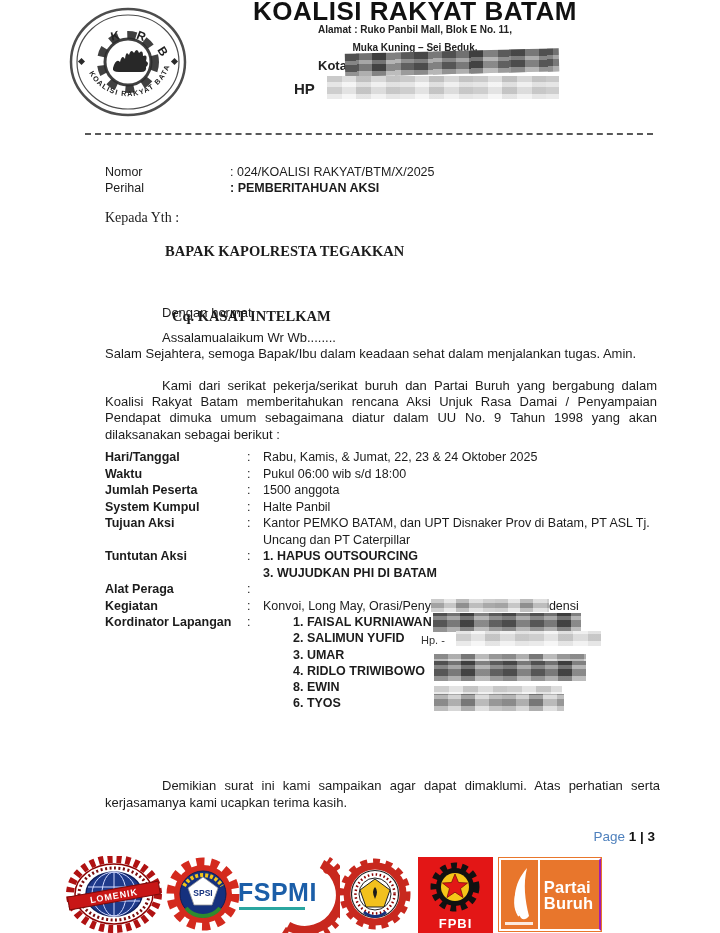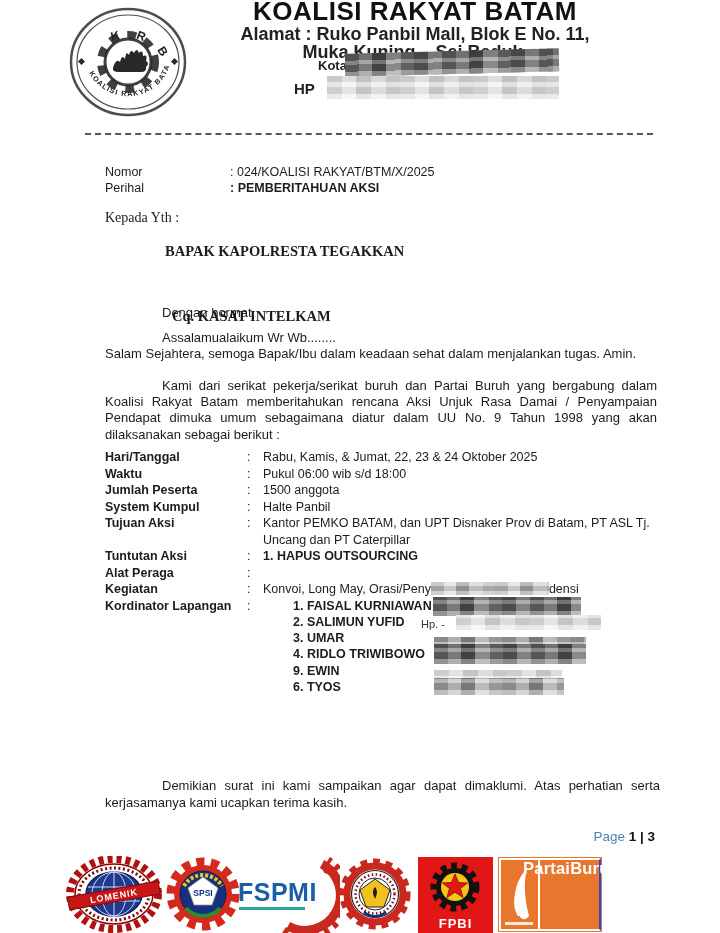--- a/index.html
+++ b/index.html
@@ -11,7 +11,7 @@
   
   .org-title{left:115px;top:-4px;width:600px;text-align:center;
     font-size:26px;font-weight:800;letter-spacing:.5px;color:#111;}
-  .addr{width:600px;left:115px;text-align:center;font-size:18px;font-weight:bold;color:#222;}
+  .addr{width:600px;left:115px;text-align:center;font-size:10px;font-weight:bold;color:#222;}
   .addr1{top:24px;} .addr2{top:42px;}
   .kota-label{left:318px;top:58px;font-size:13px;font-weight:bold;color:#222;}
   .hp-label{left:294px;top:80px;font-size:15px;font-weight:bold;color:#222;}

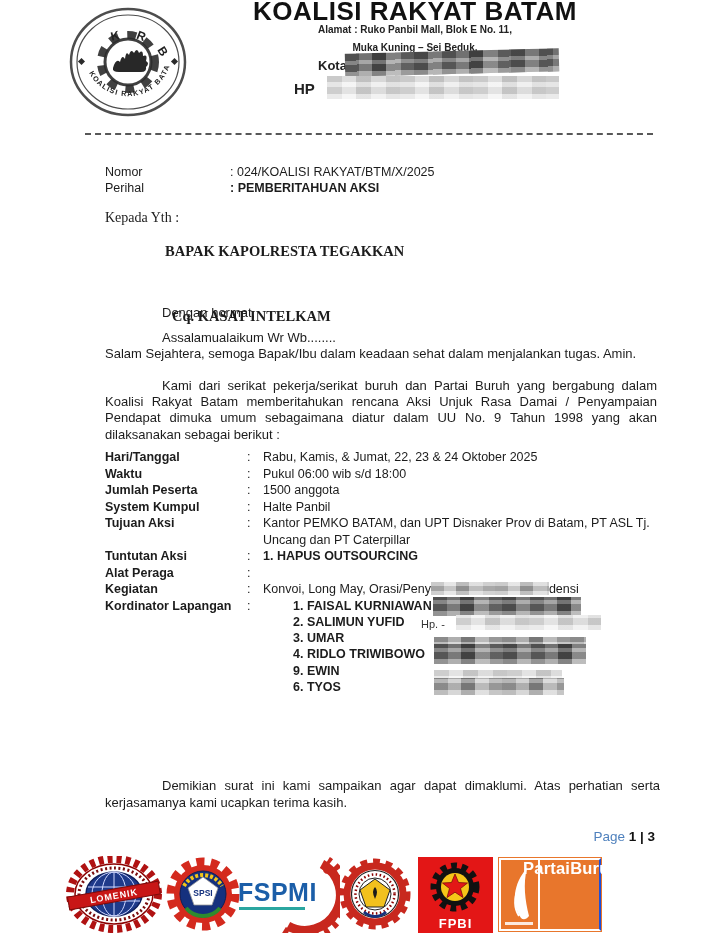--- a/index.html
+++ b/index.html
@@ -171,6 +171,7 @@
     <span class="dcolon">:</span>
     <span class="dvalue bold">
       <div>1. HAPUS OUTSOURCING</div>
+      <div>3. WUJUDKAN PHI DI BATAM</div>
     </span>
   </div>
   <div class="drow">

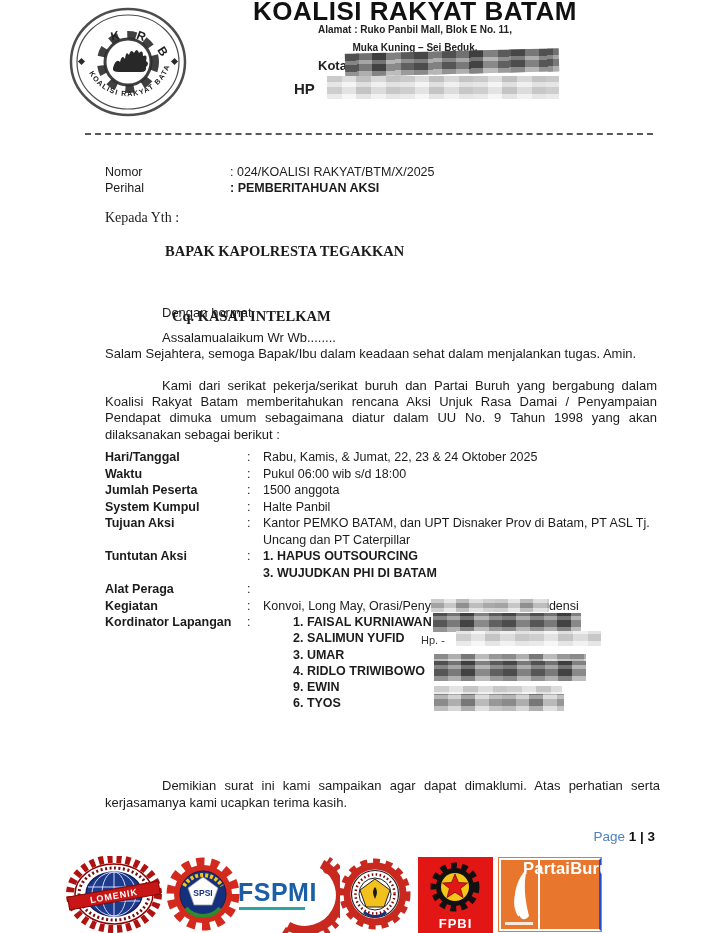--- a/index.html
+++ b/index.html
@@ -205,7 +205,7 @@
         <span class="mosaic" style="left:141px;top:-2px;width:152px;height:20px;"></span>
       </div>
       <div class="coord-row">
-        <span>9. EWIN</span>
+        <span>8. EWIN</span>
         <span class="mosaic light" style="left:141px;top:7px;width:128px;height:11px;"></span>
       </div>
       <div class="coord-row">

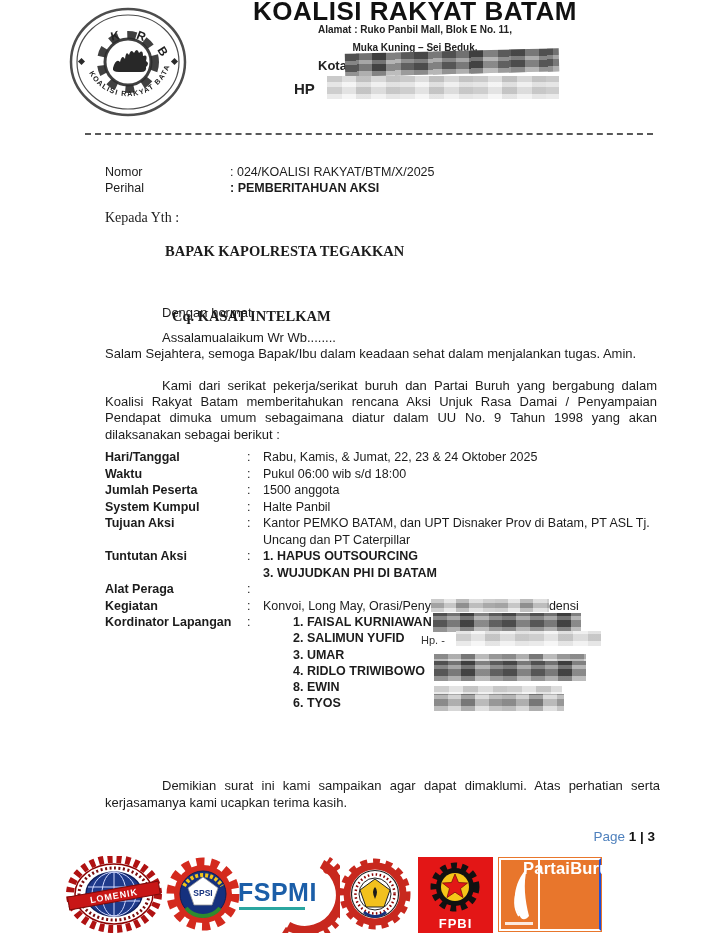--- a/index.html
+++ b/index.html
@@ -74,8 +74,8 @@
     border:1px solid #e8762c;box-sizing:border-box;display:flex;}
   .pb-left{width:40%;position:relative;border-right:2px solid #ffffff;box-sizing:border-box;
     border-top:2px solid #fff;border-bottom:2px solid #fff;border-left:2px solid #fff;}
-  .pb-right{width:60%;display:flex;flex-direction:row;justify-content:center;padding-left:4px;
-    border-top:2px solid #fff;border-bottom:2px solid #fff;border-right:2px solid #1d4ed8;box-sizing:border-box;}
+  .pb-right{width:60%;display:flex;flex-direction:column;justify-content:center;padding-left:4px;
+    border-top:2px solid #fff;border-bottom:2px solid #fff;border-right:2px solid #a21caf;box-sizing:border-box;}
   .pb-right div{color:#fff;font-weight:800;font-size:16.5px;line-height:16px;letter-spacing:.2px;}
   .pb-minitext{position:absolute;left:4px;bottom:4px;width:28px;height:3px;background:rgba(255,255,255,.85);}
   .fpbi-box{position:absolute;left:418px;top:1px;width:75px;height:76px;background:#e31616;}

